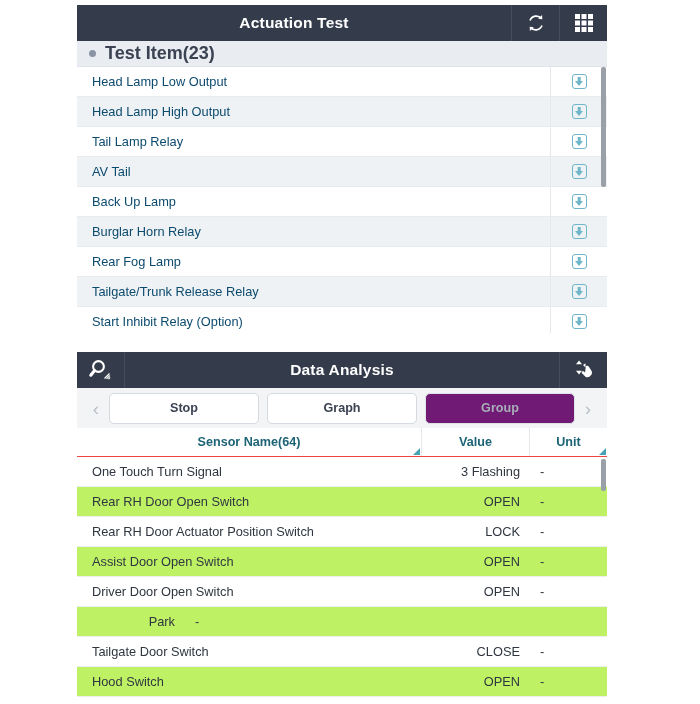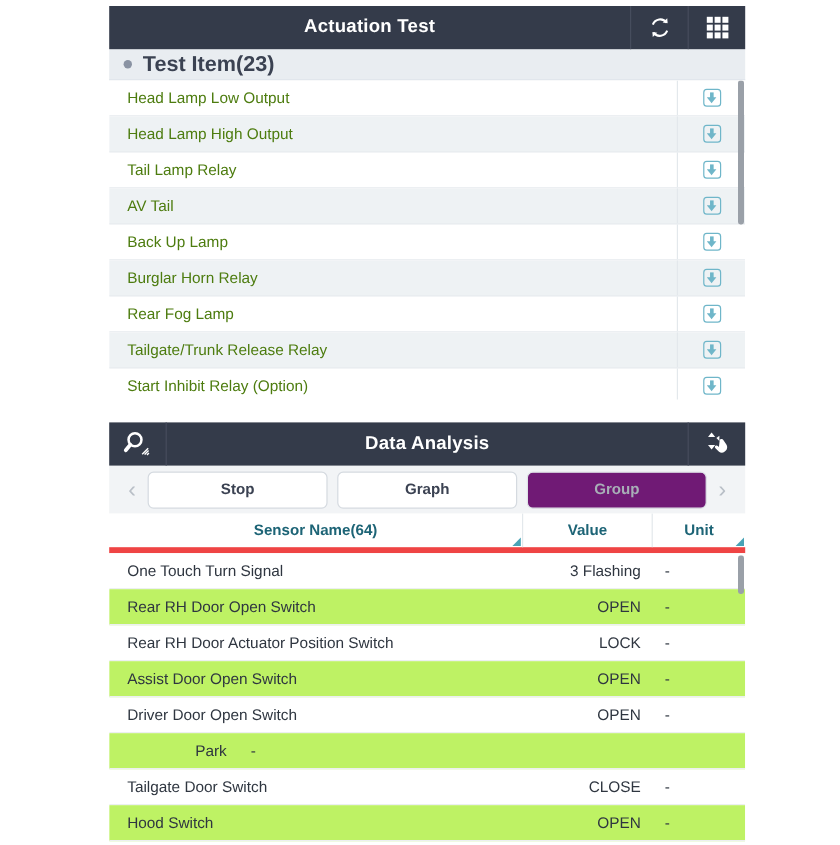--- a/index.html
+++ b/index.html
@@ -19,7 +19,7 @@
   }
   .panel {
     position: absolute;
-    left: 91px;
+    left: 77px;
     width: 530px;
   }
 

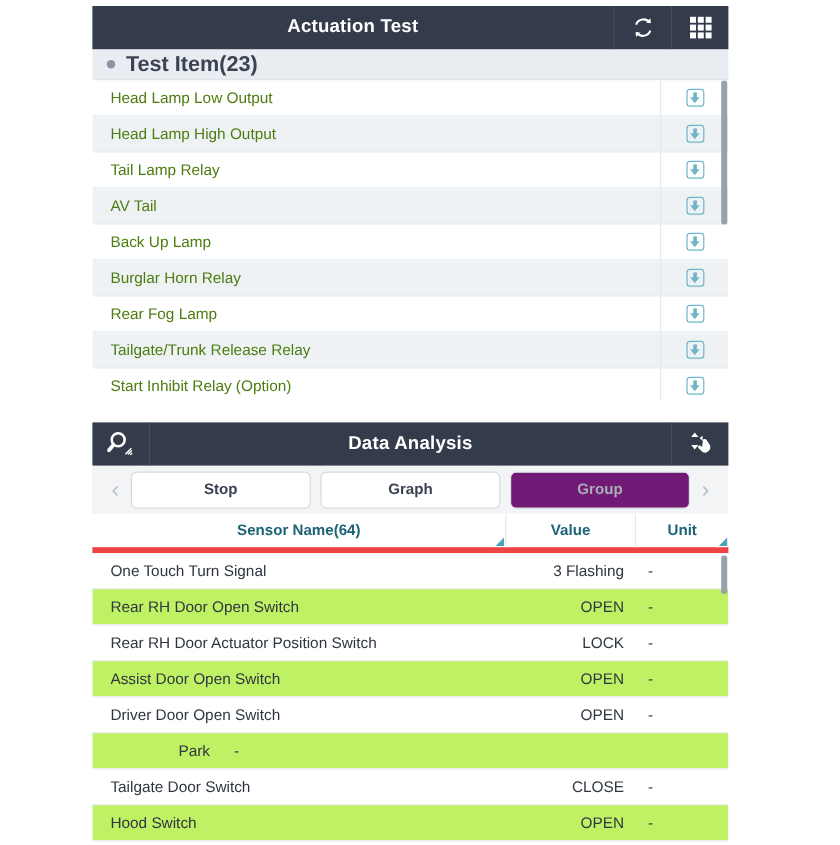--- a/index.html
+++ b/index.html
@@ -91,7 +91,7 @@
     flex: 1 1 auto;
     padding-left: 15px;
     font-size: 12.8px;
-    color: #4d7c0f;
+    color: #0c4a6e;
     white-space: nowrap;
     overflow: hidden;
   }

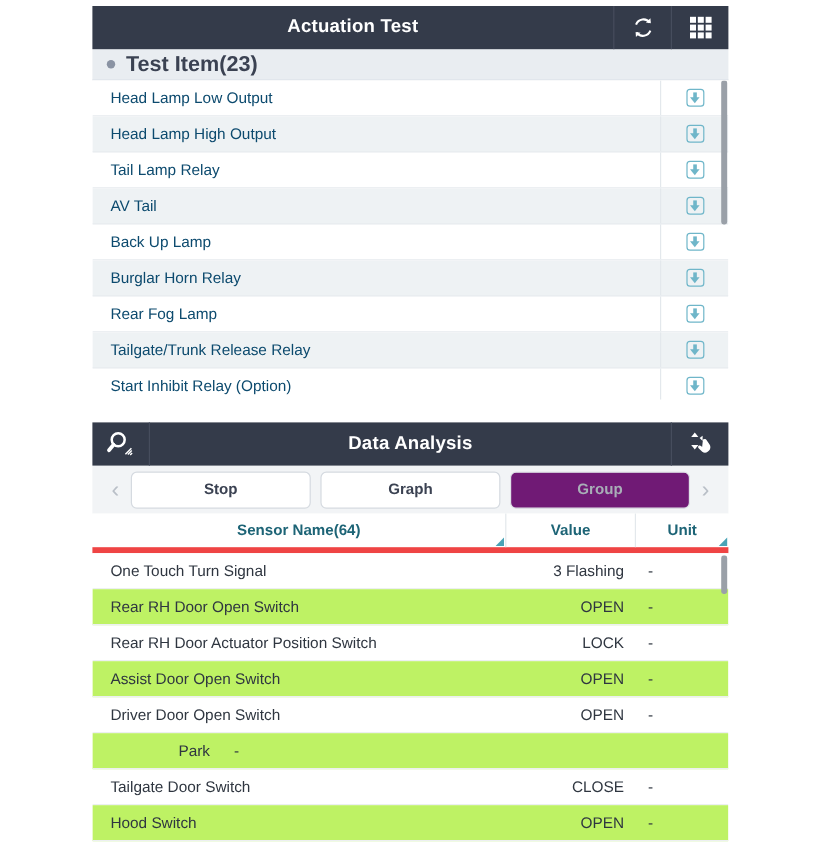--- a/index.html
+++ b/index.html
@@ -190,7 +190,7 @@
     background: #ffffff;
     display: flex;
     align-items: center;
-    border-bottom: 5px solid #ef4444;
+    border-bottom: 1px solid #ef4444;
     position: relative;
   }
   .th {

